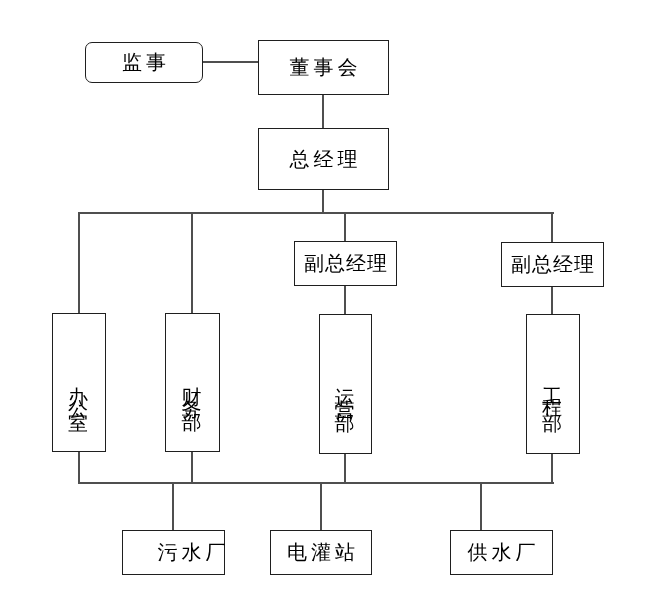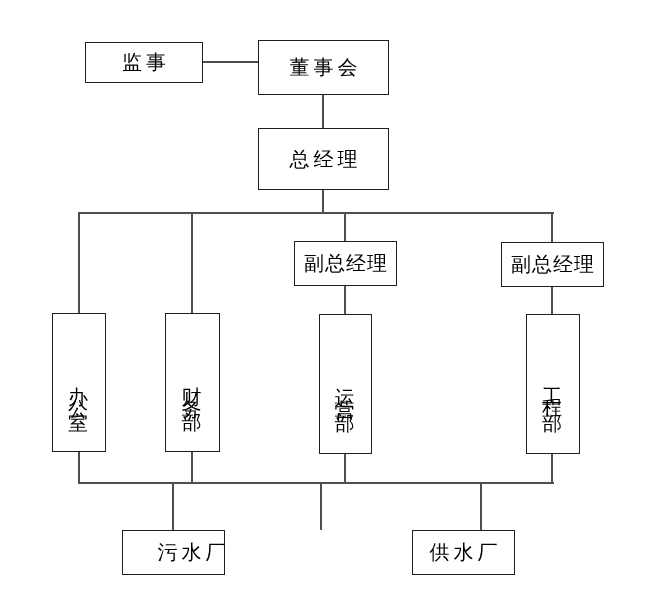--- a/index.html
+++ b/index.html
@@ -70,7 +70,7 @@
   <div class="line" style="left:320px; top:484px; width:2px; height:46px;"></div>
   <div class="line" style="left:480px; top:484px; width:2px; height:46px;"></div>
 
-  <div class="node" style="left:85px; top:42px; width:118px; height:41px;">监事</div>
+  <div class="node" style="left:85px; top:42px; width:118px; height:41px;border-radius:7px;">监事</div>
 
   <div class="node" style="left:258px; top:40px; width:131px; height:55px;">董事会</div>
 

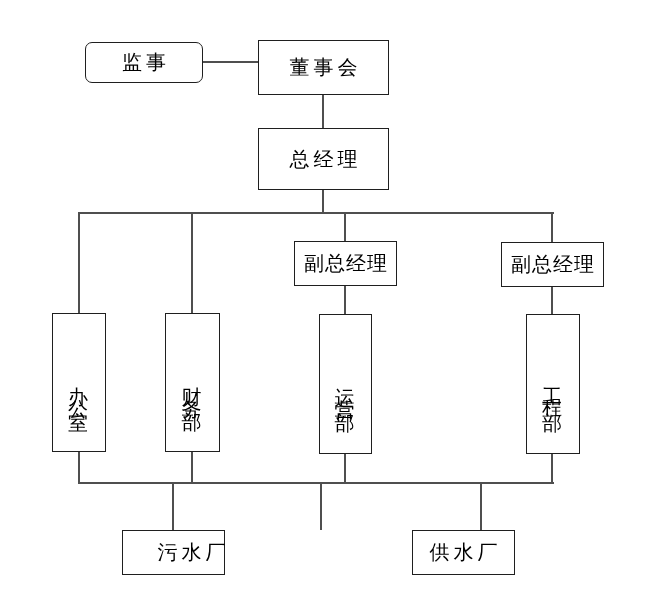--- a/index.html
+++ b/index.html
@@ -90,6 +90,7 @@
 
   <div class="node" style="left:122px; top:530px; width:103px; height:45px;padding-left:40px;">污水厂</div>
 
+  <div class="node" style="left:270px; top:530px; width:102px; height:45px;">电灌站</div>
 
   <div class="node" style="left:412px; top:530px; width:103px; height:45px;font-family:Liberation Mono, monospace;">供水厂</div>
 

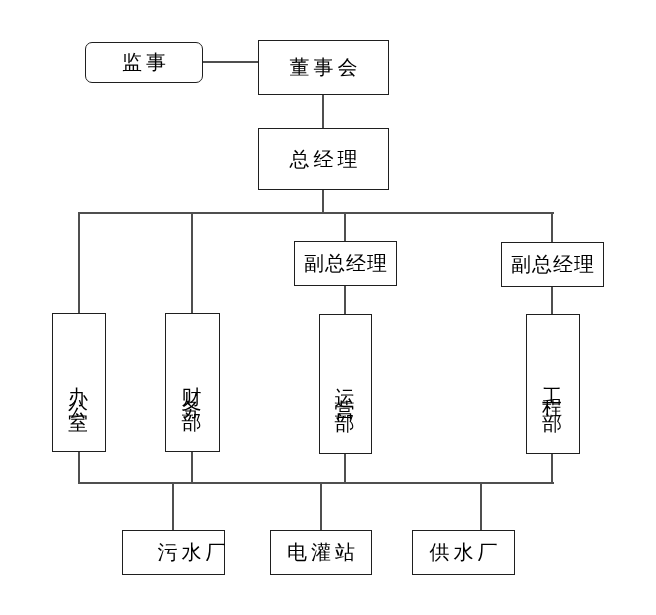--- a/index.html
+++ b/index.html
@@ -92,7 +92,7 @@
 
   <div class="node" style="left:270px; top:530px; width:102px; height:45px;">电灌站</div>
 
-  <div class="node" style="left:412px; top:530px; width:103px; height:45px;font-family:Liberation Mono, monospace;">供水厂</div>
+  <div class="node" style="left:450px; top:530px; width:103px; height:45px;font-family:Liberation Mono, monospace;">供水厂</div>
 
 </div>
 

